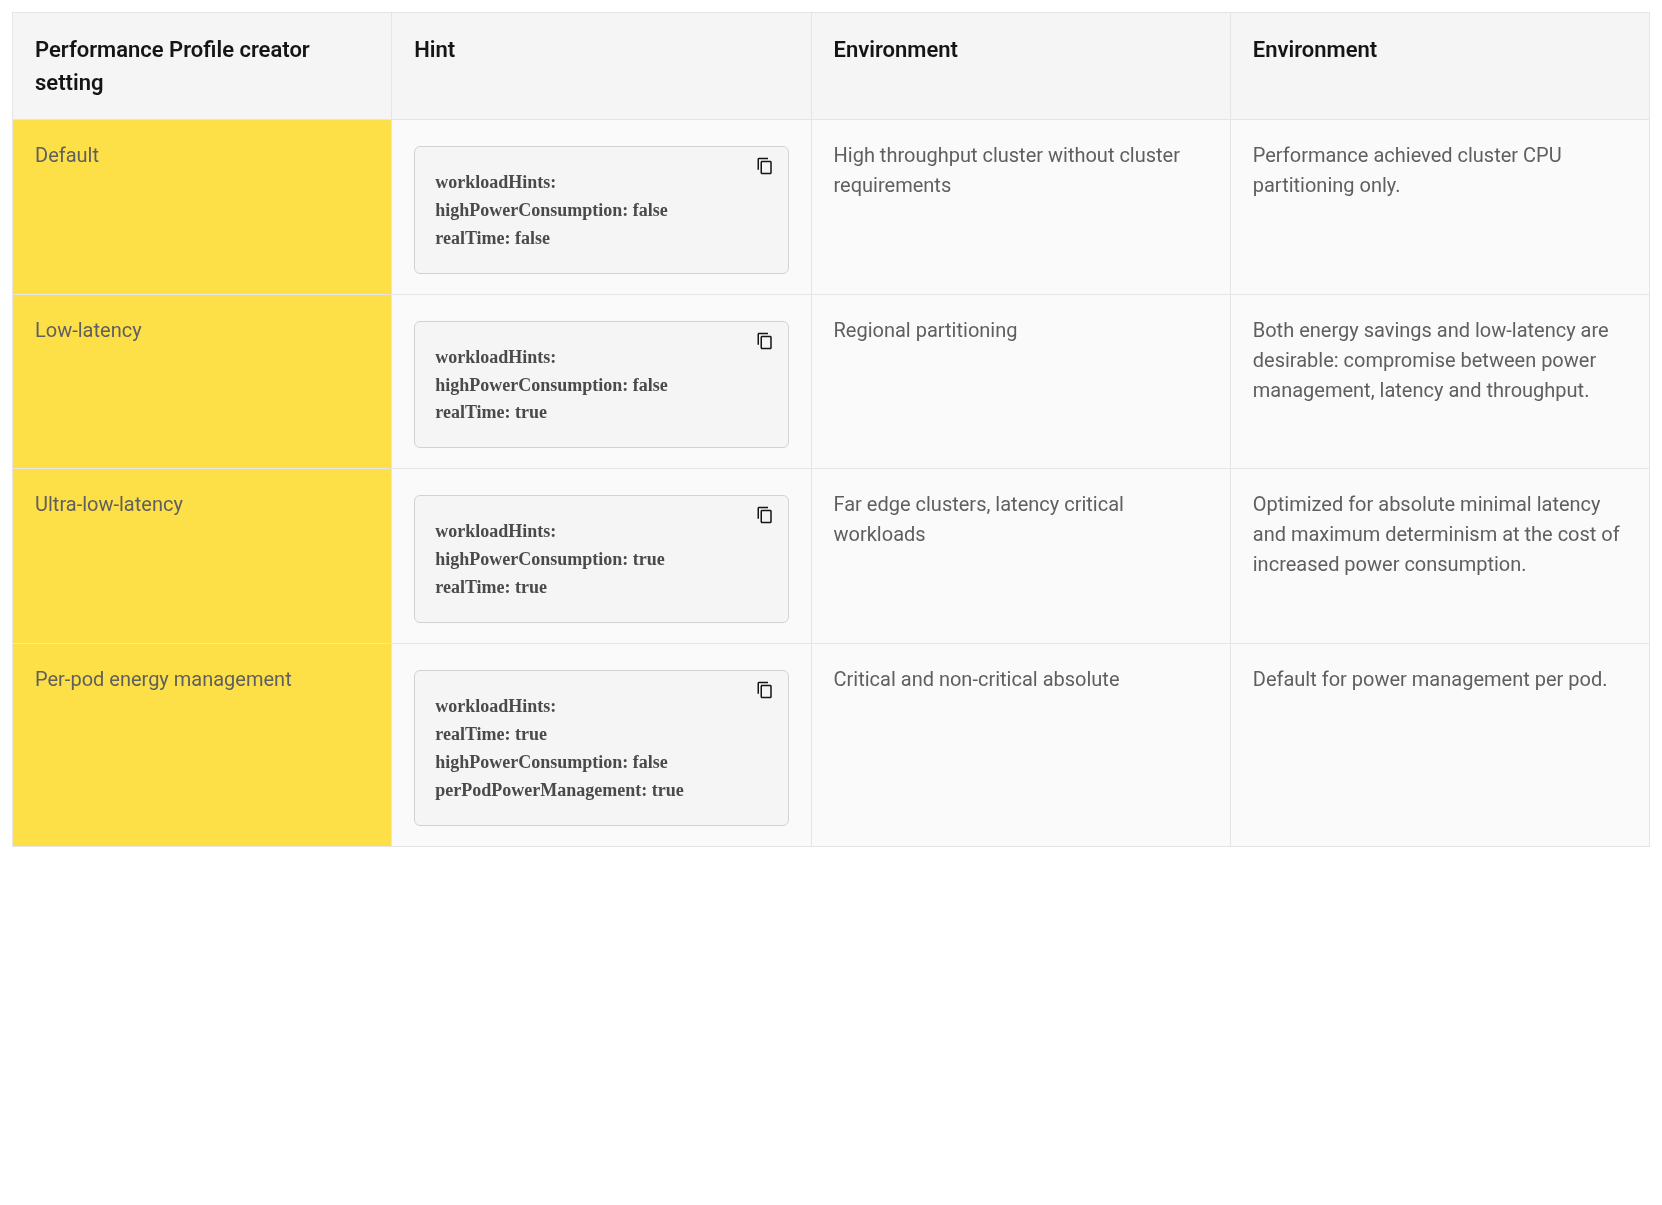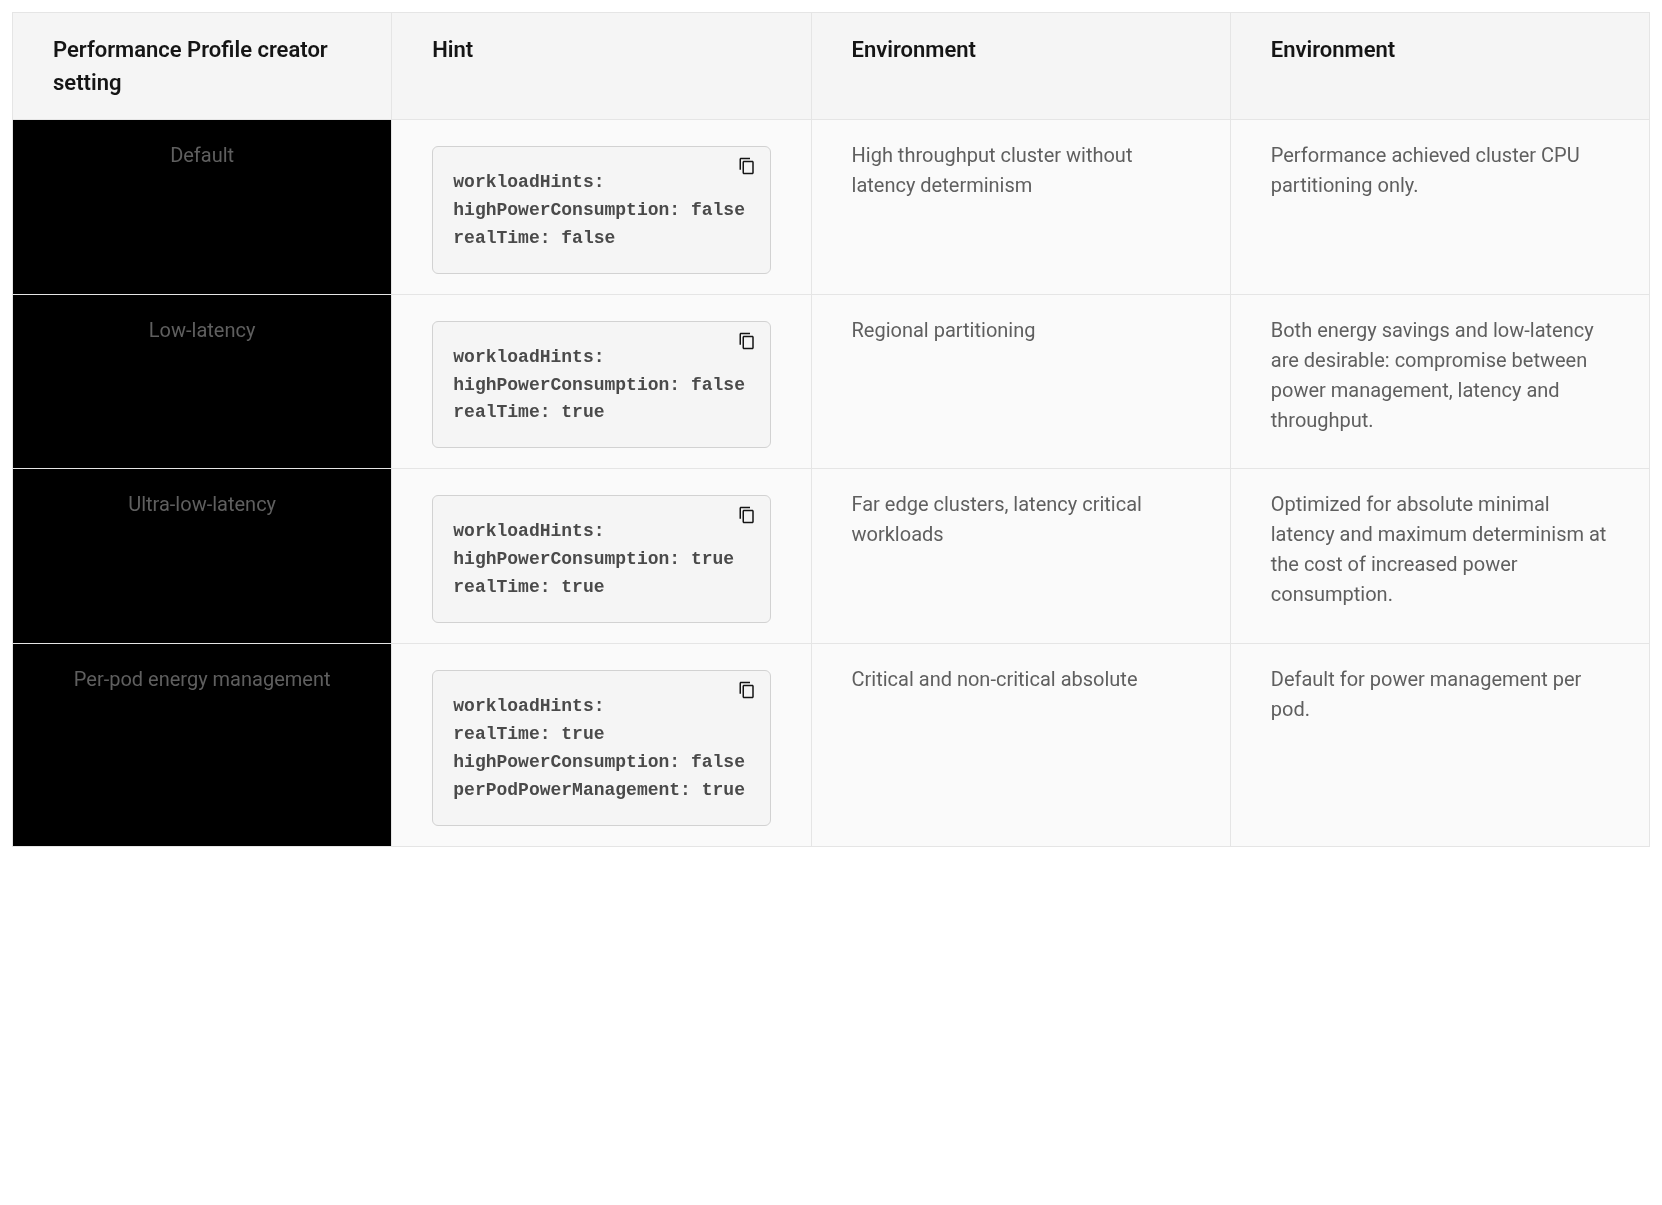--- a/index.html
+++ b/index.html
@@ -19,7 +19,7 @@
     }
     th, td {
       border: 1px solid #e5e5e5;
-      padding: 20px 40px;
+      padding: 20px 22px;
       vertical-align: top;
       text-align: left;
     }

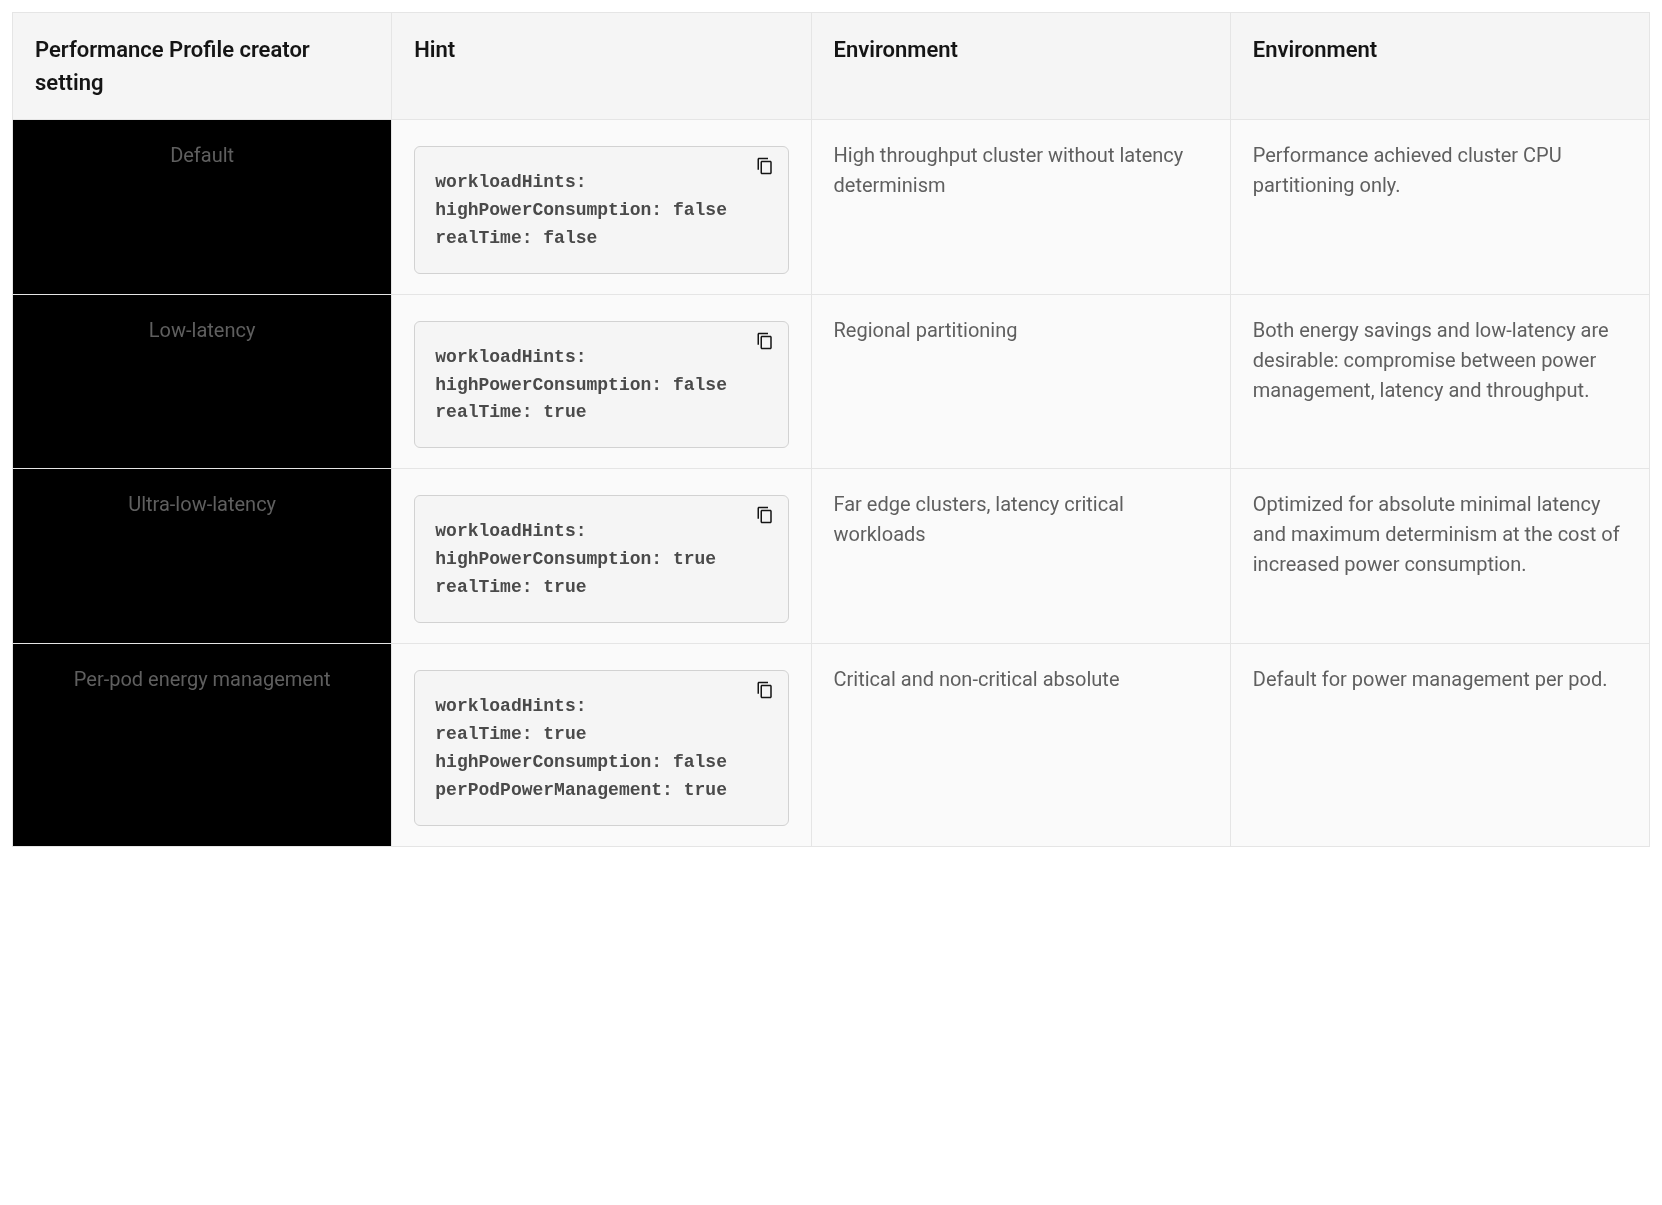--- a/index.html
+++ b/index.html
@@ -38,8 +38,7 @@
       font-size: 20px;
     }
     td.setting-cell {
-      background: #000000;
-      text-align: center;
+      background: #fde047;
     }
     td.other-cell {
       background: #fafafa;

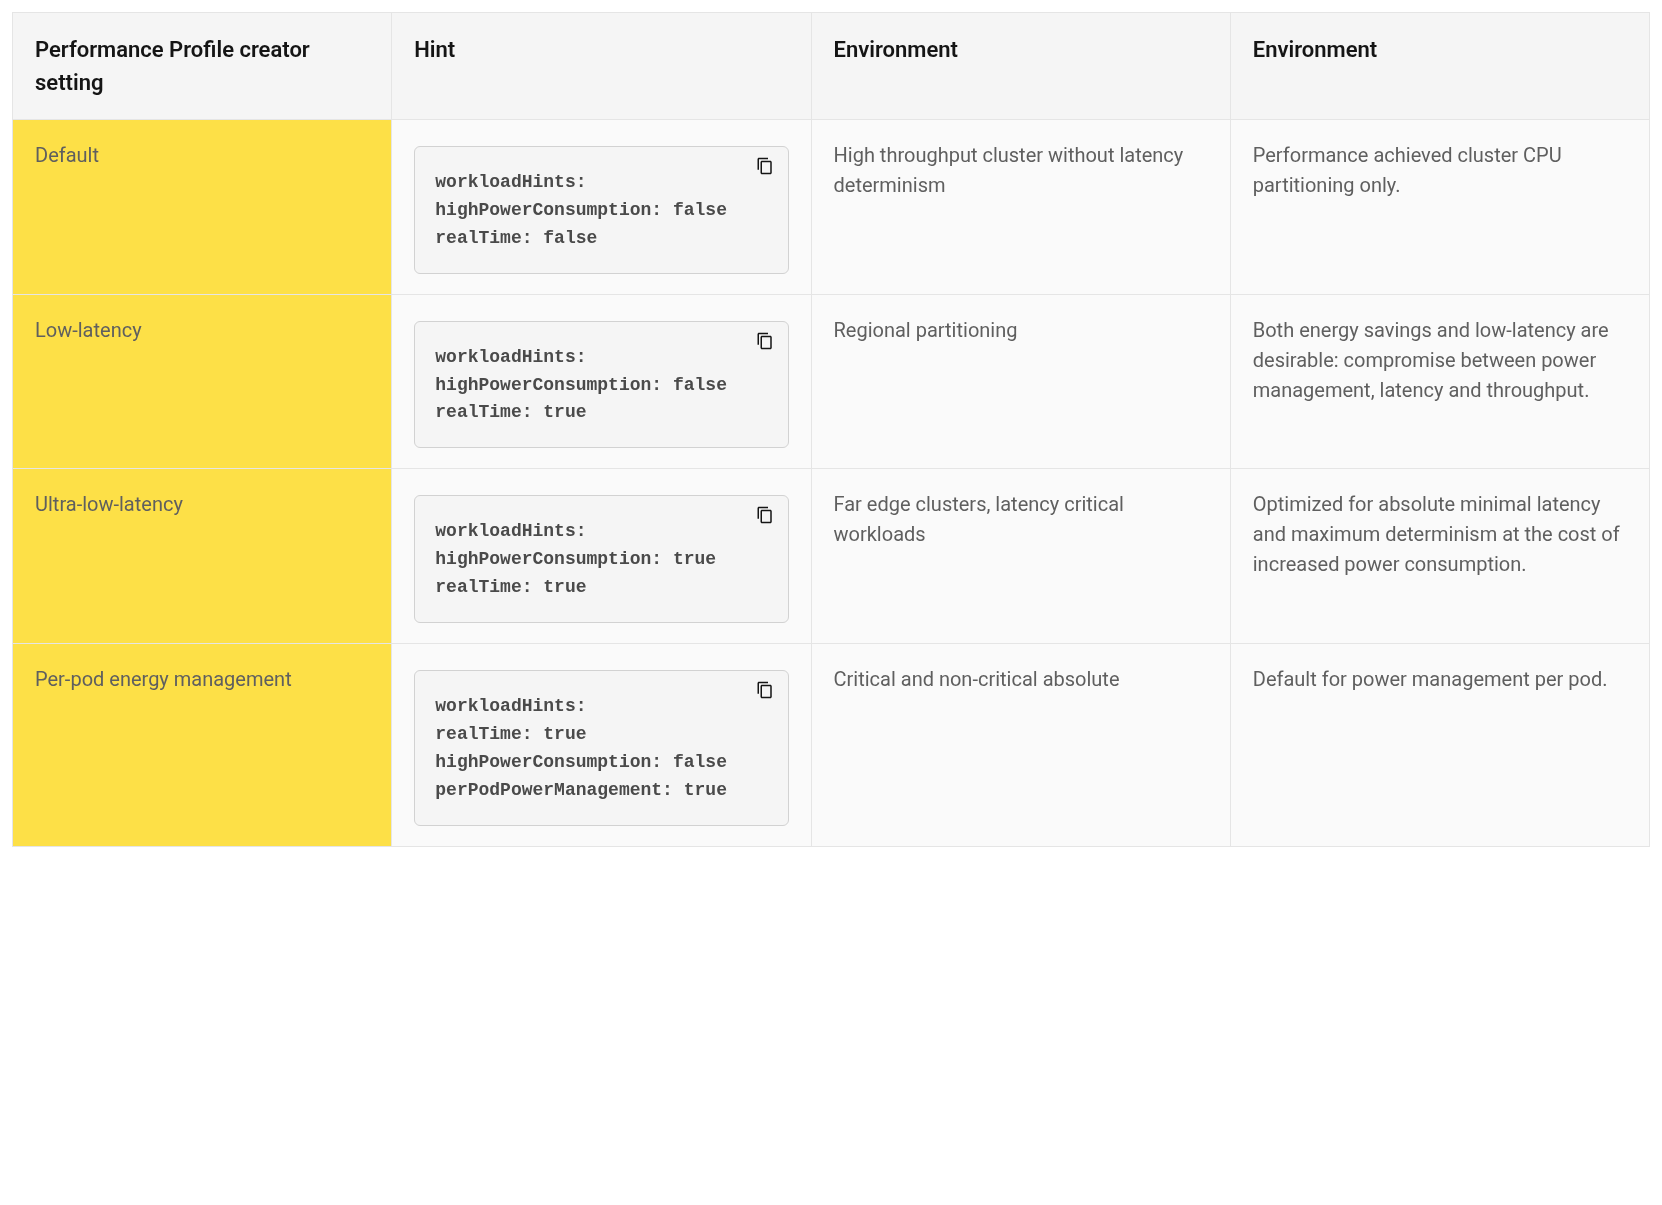--- a/index.html
+++ b/index.html
@@ -112,7 +112,7 @@
 realTime: false</div>
         </div>
       </td>
-      <td class="other-cell">High throughput cluster without latency determinism</td>
+      <td class="other-cell">High throughput cluster without cluster requirements</td>
       <td class="other-cell">Performance achieved cluster CPU partitioning only.</td>
     </tr>
 

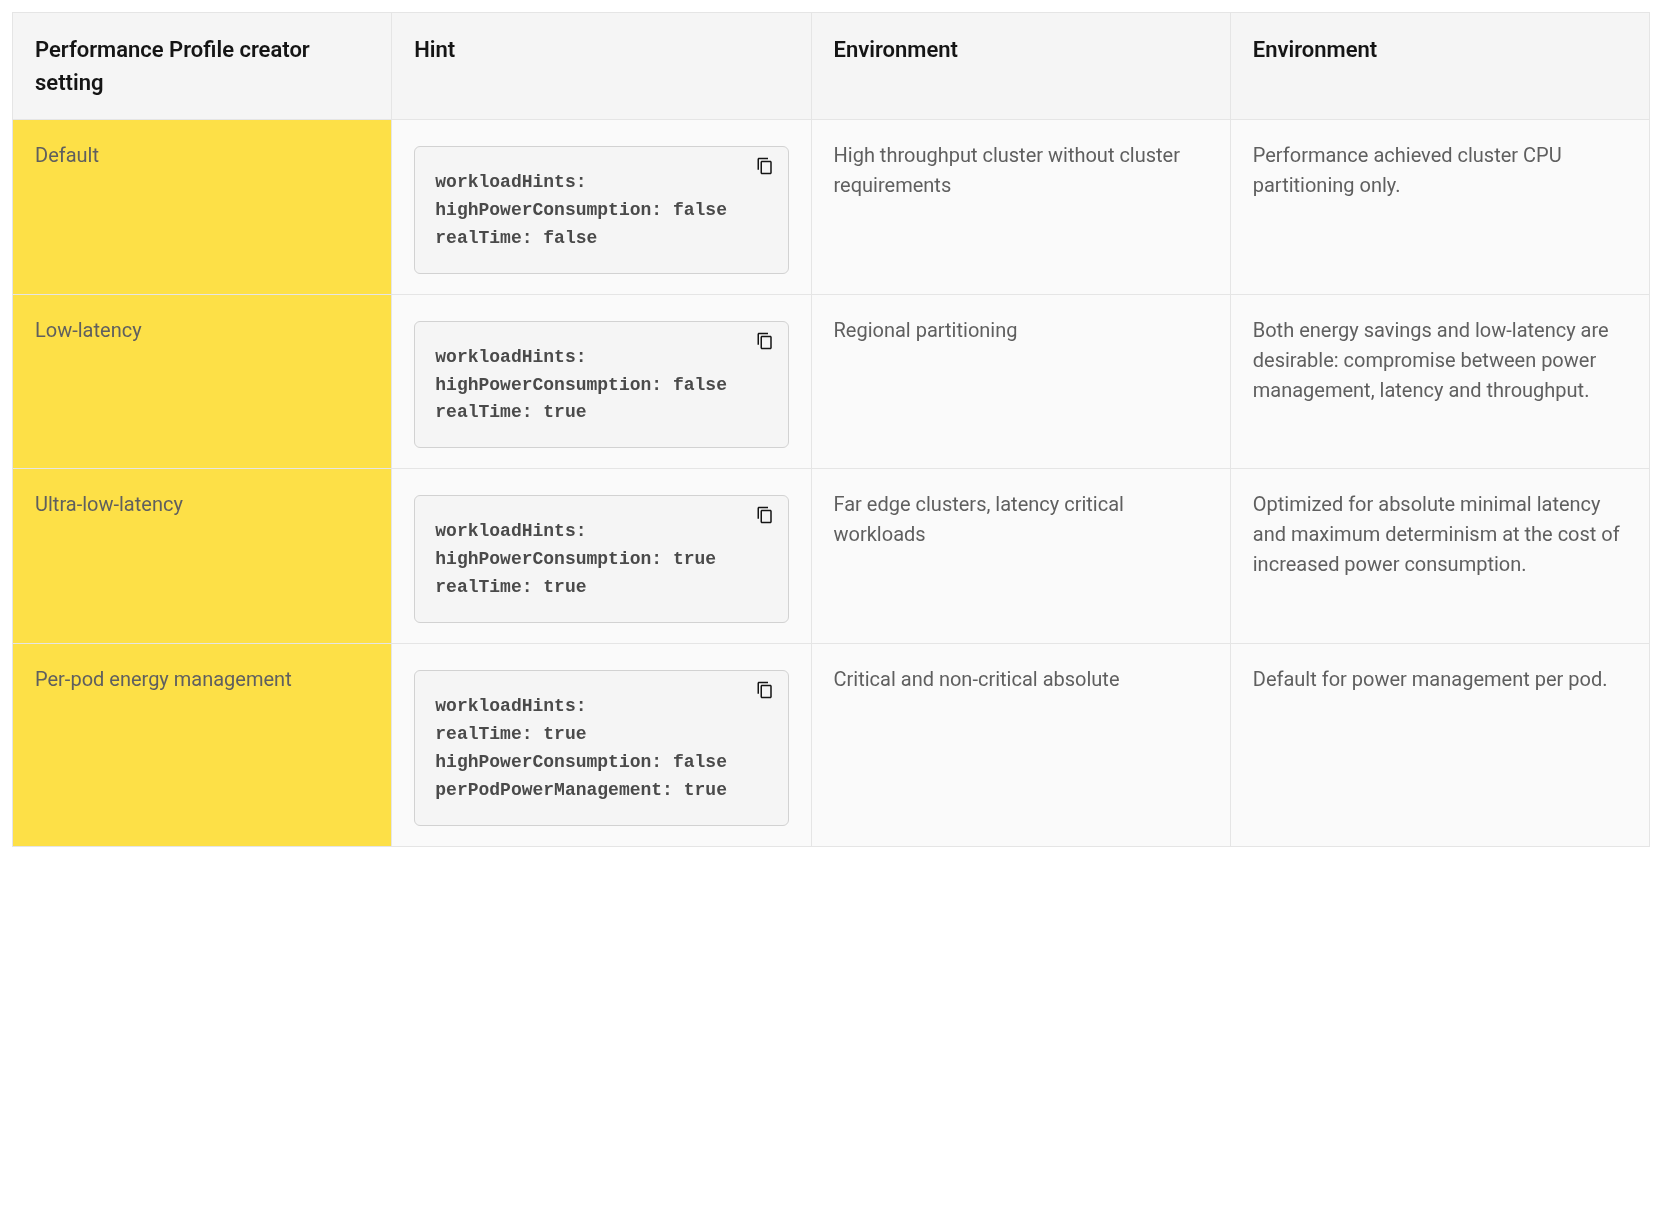--- a/index.html
+++ b/index.html
@@ -52,7 +52,7 @@
       margin-top: 6px;
     }
     .code-content {
-      font-family: Liberation Mono, monospace;
+      font-family: Liberation Serif, serif;
       font-size: 18px;
       color: #4a4a4a;
       white-space: pre;

